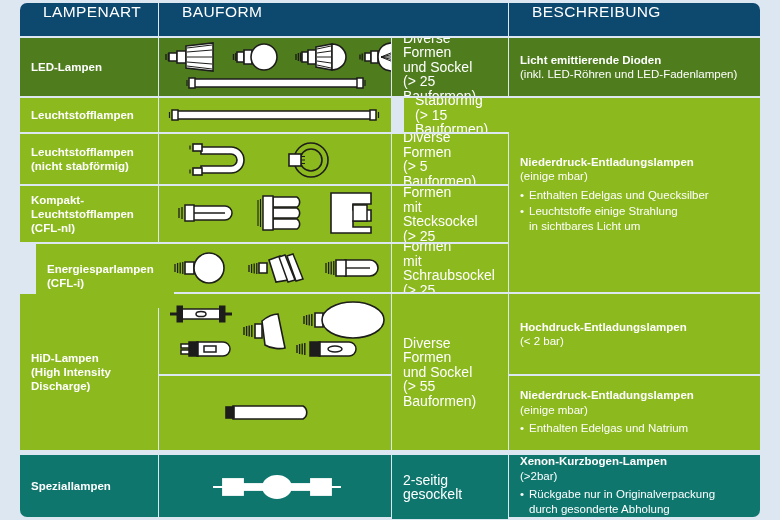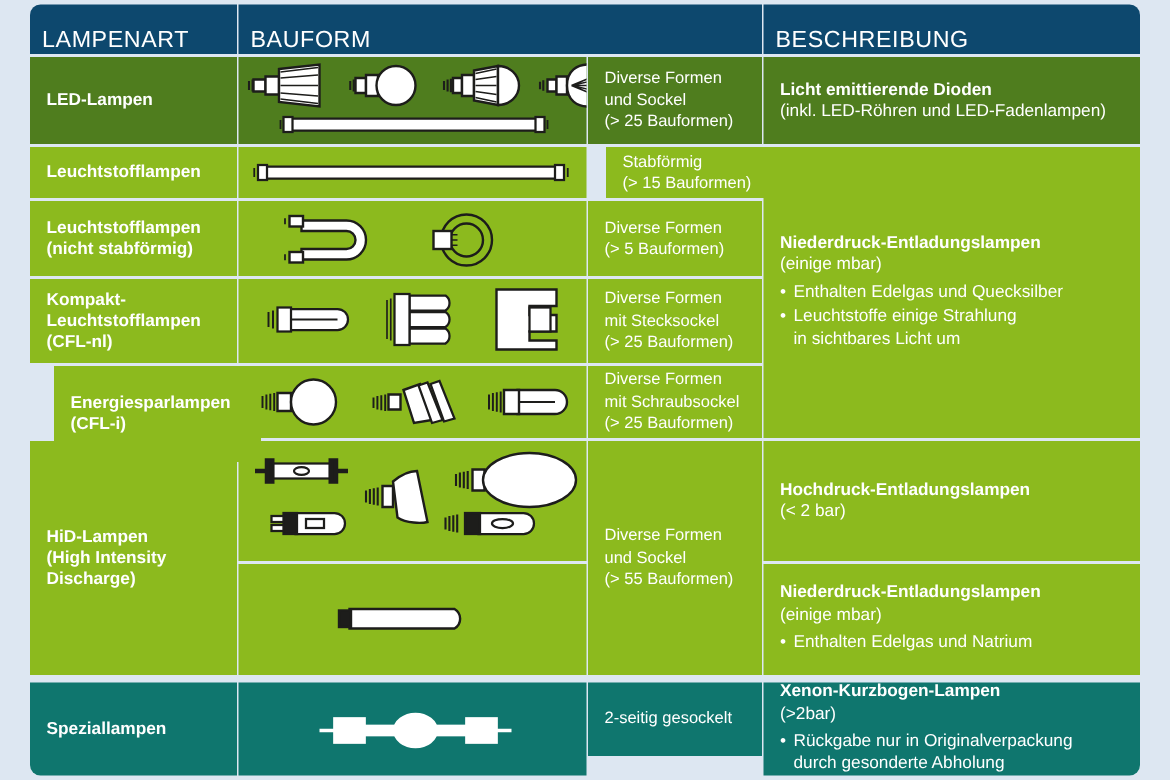--- a/index.html
+++ b/index.html
@@ -36,8 +36,8 @@
     color: #fff;
     font-size: 15.5px;
     letter-spacing: .4px;
-    display: flex; align-items: flex-end;
-    padding-left: 8px;
+    display: flex; align-items: flex-start;
+    padding-left: 23px;
   }
   #hdr-a { left: 20px;  width: 138px; border-top-left-radius: 7px; }
   #hdr-b { left: 159px; width: 349px; }

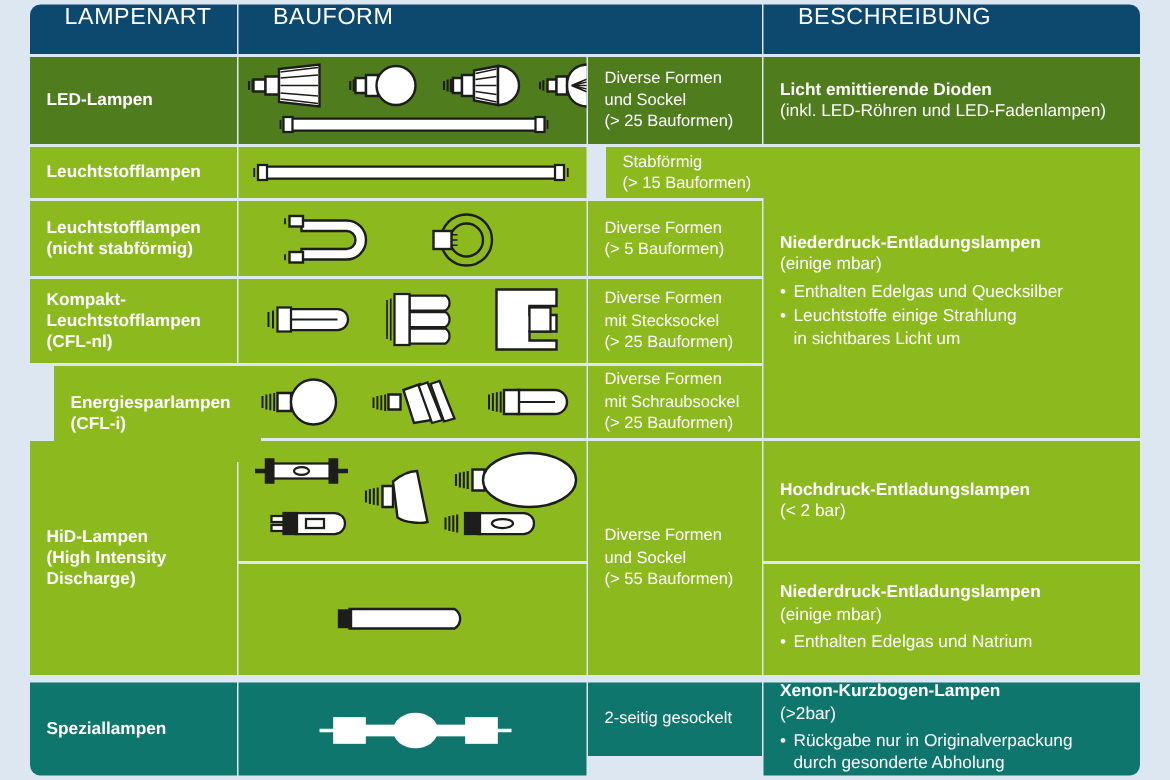--- a/index.html
+++ b/index.html
@@ -45,7 +45,7 @@
 
   
   .t-name   { font-size: 11.5px; font-weight: bold; line-height: 14px; }
-  .t-form   { font-size: 11px; line-height: 14.5px; }
+  .t-form   { font-size: 14px; line-height: 14.5px; }
   .t-desc   { font-size: 11.5px; line-height: 14.5px; }
   .t-desc b { font-weight: bold; text-align: center; }
   .bullets  { margin: 4px 0 0 0; padding: 0; list-style: none; }

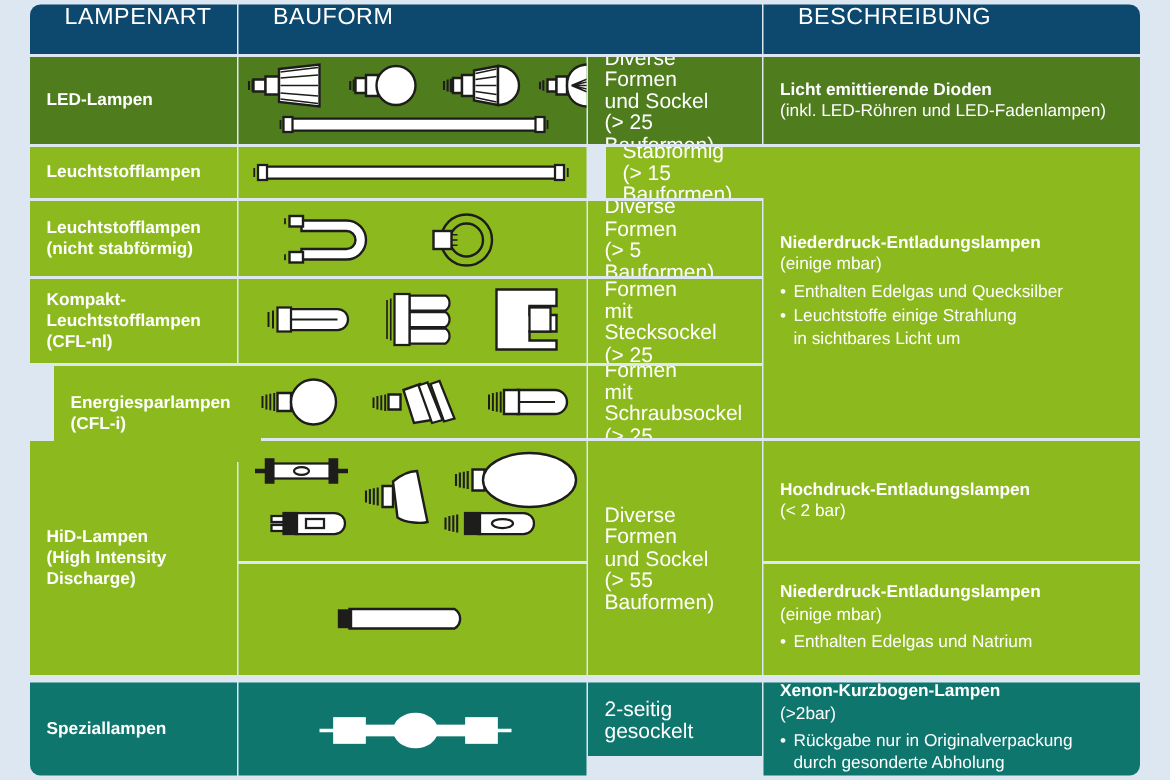--- a/index.html
+++ b/index.html
@@ -484,7 +484,7 @@
     </div>
   </div>
 
-  <div class="cell navy pad vmid" style="left:392px; top:455px; width:116px; height:49px;">
+  <div class="cell navy pad vmid" style="left:392px; top:455px; width:116px; height:64px;">
     <div class="t-form">
       <span>2-seitig gesockelt</span>
     </div>

